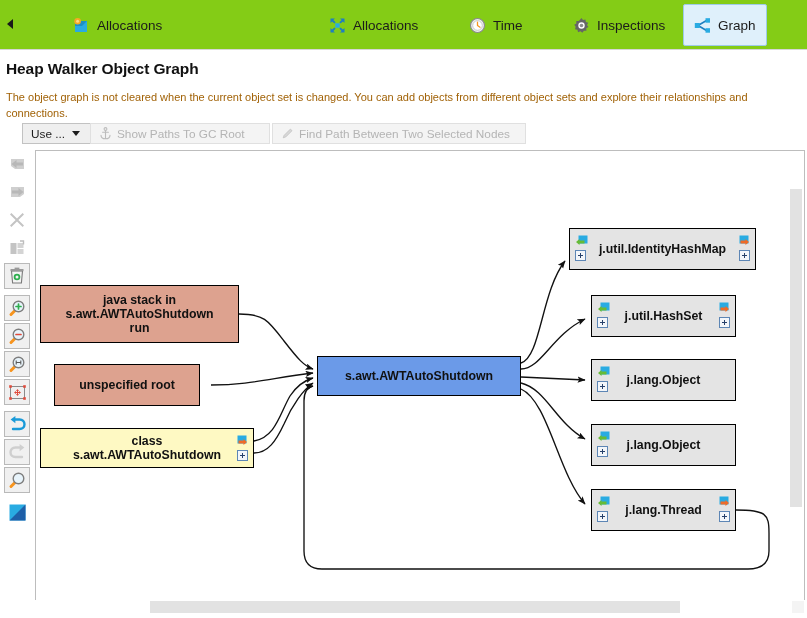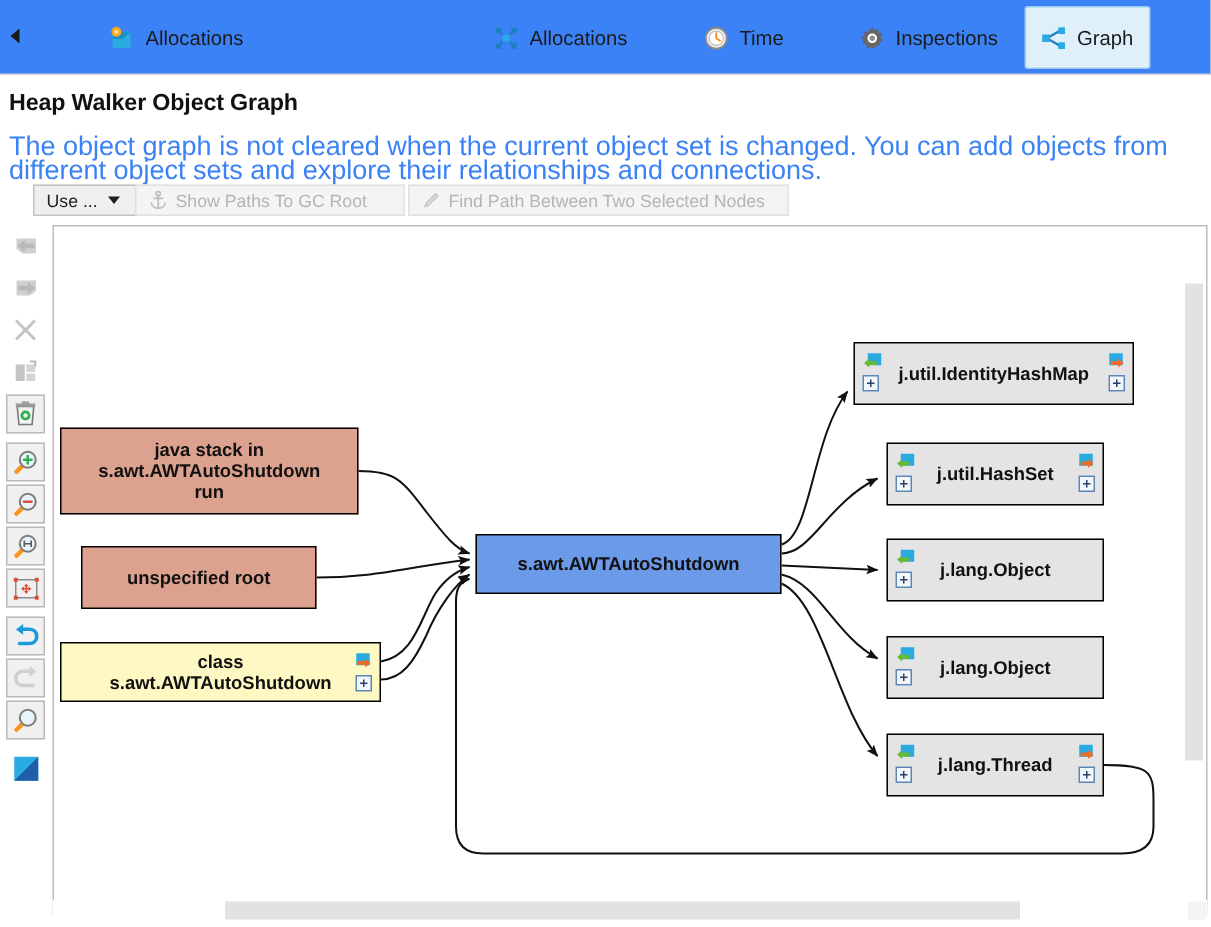--- a/index.html
+++ b/index.html
@@ -16,7 +16,7 @@
   #tabbar {
     position: absolute; left: 0; top: 0;
     width: 807px; height: 50px;
-    background: #3b82f6;
+    background: #84cc16;
     border-bottom: 1px solid #d6d6d6;
   }
   #back-arrow {

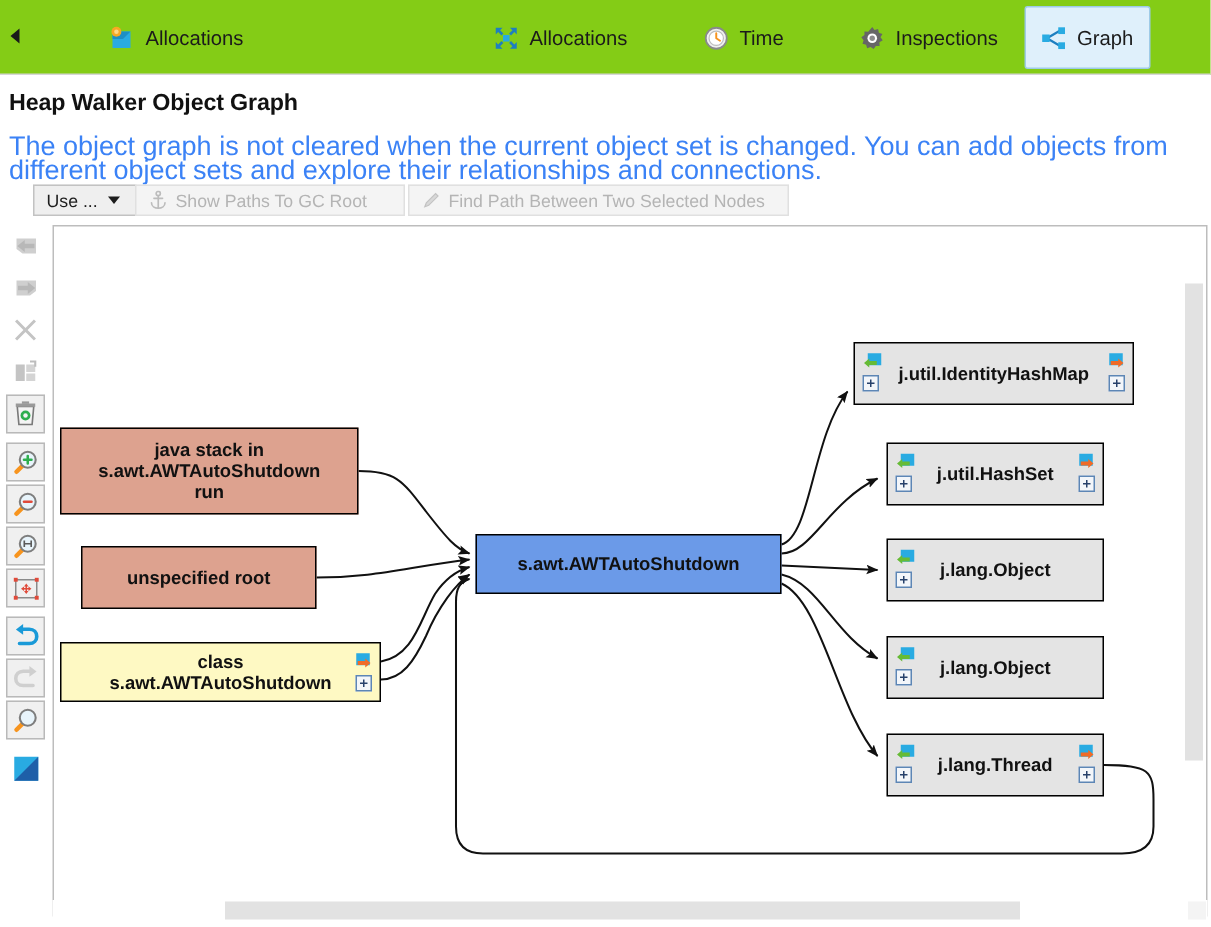--- a/index.html
+++ b/index.html
@@ -51,7 +51,7 @@
   }
   #page-desc {
     position: absolute; left: 6px; top: 89px; width: 795px;
-    font-size: 18px; color: #3b82f6; line-height: 16px;
+    font-size: 11px; color: #a16207; line-height: 16px;
   }
 
   

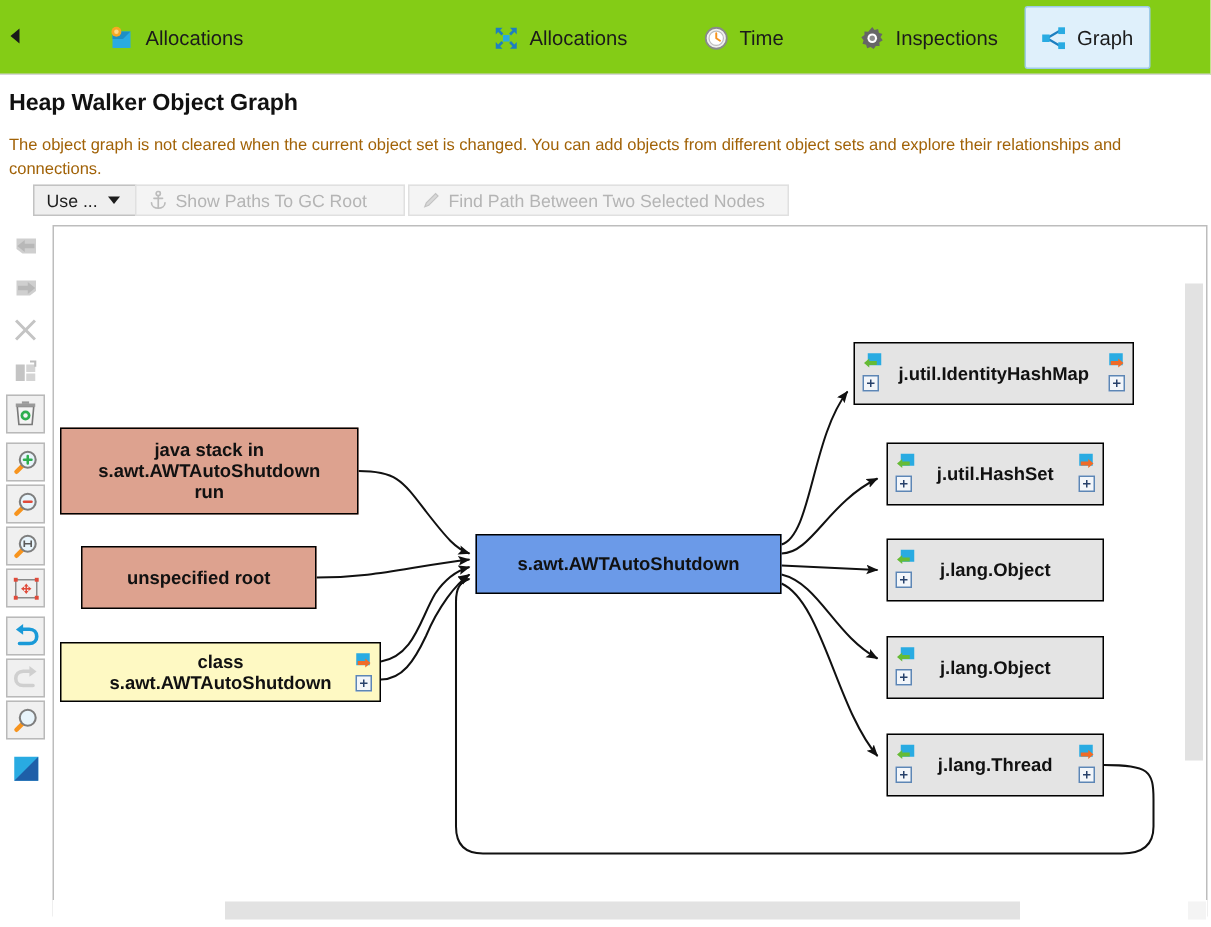--- a/index.html
+++ b/index.html
@@ -387,7 +387,7 @@
         <div class="node root" style="left: 4px; top: 134px; width: 199px; height: 58px;">
           <div class="nlabel">java stack in<br>s.awt.AWTAutoShutdown<br>run</div>
         </div>
-        <div class="node root" style="left: 18px; top: 213px; width: 157px; height: 42px;">
+        <div class="node root" style="left: 18px; top: 213px; width: 146px; height: 42px;">
           <div class="nlabel">unspecified root</div>
         </div>
         <div class="node cls" style="left: 4px; top: 277px; width: 214px; height: 40px;">

